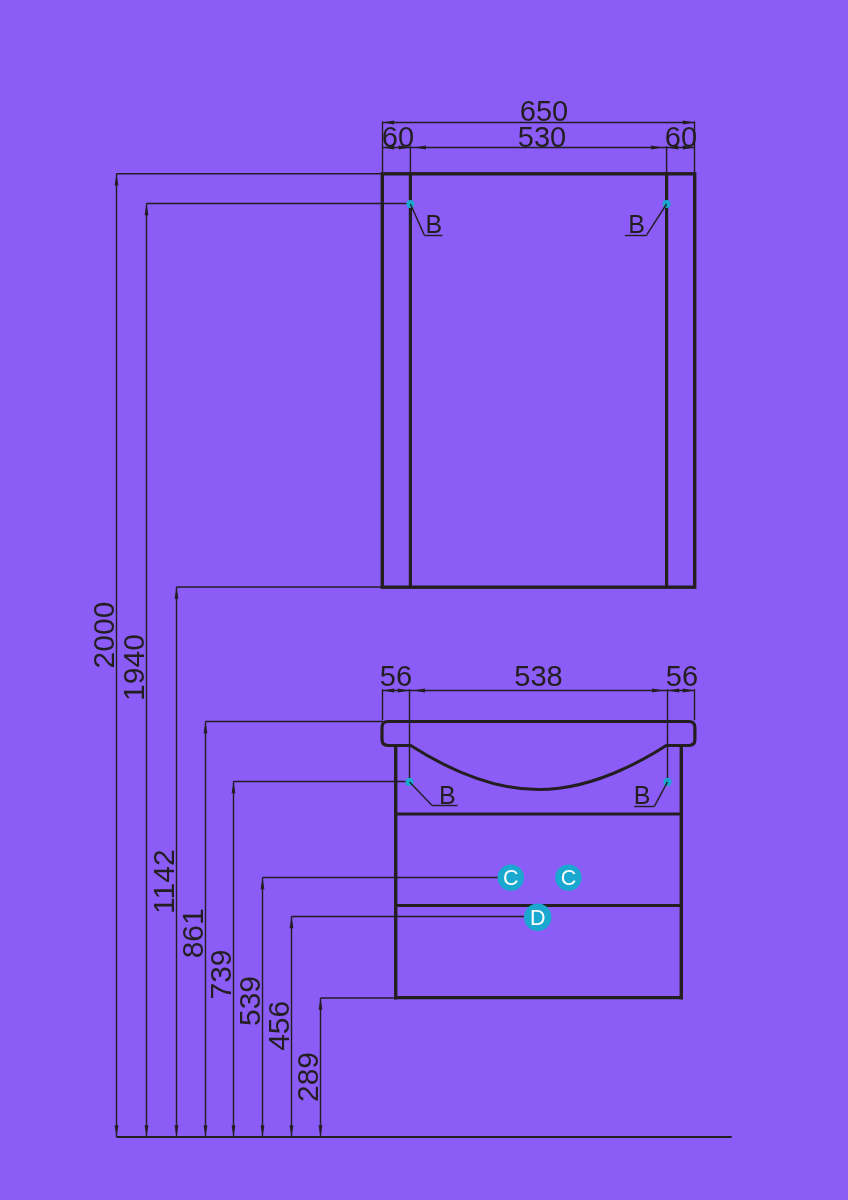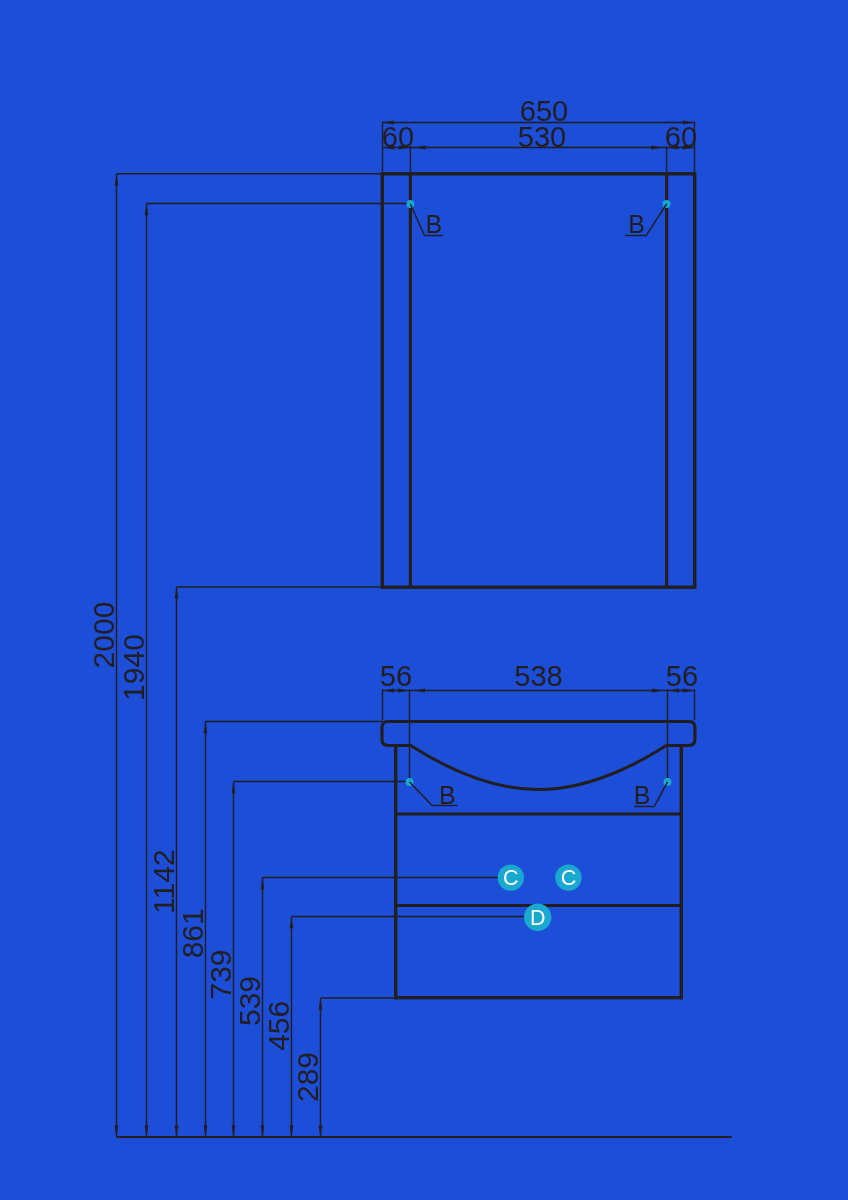--- a/index.html
+++ b/index.html
@@ -3,7 +3,7 @@
 <meta charset="utf-8">
 <style>
   html,body{margin:0;padding:0;background:#ffffff;}
-  .page{width:848px;height:1200px;position:relative;background:#1d4ed8;overflow:hidden;}
+  .page{width:848px;height:1200px;position:relative;background:#8b5cf6;overflow:hidden;}
   text{font-family:"Liberation Sans", sans-serif;}
 </style>
 </head>

